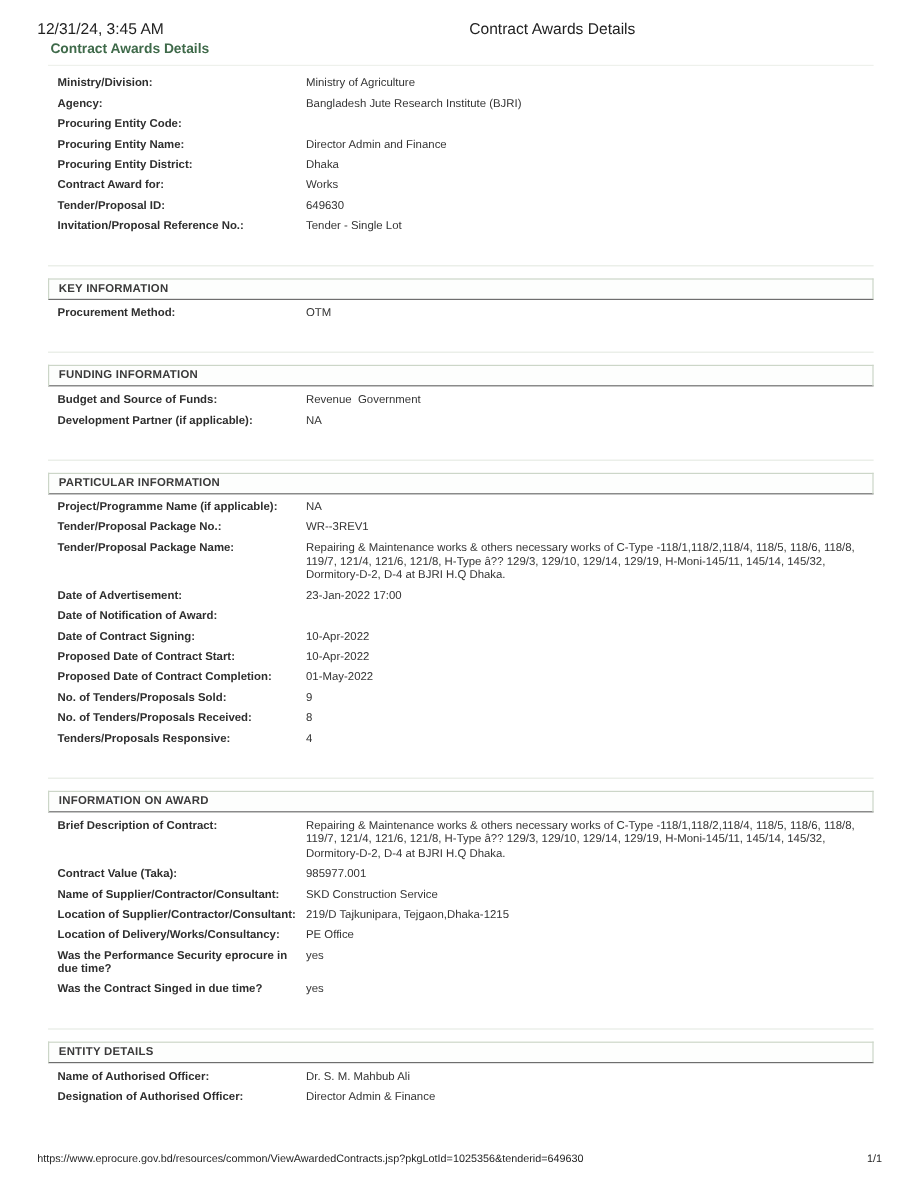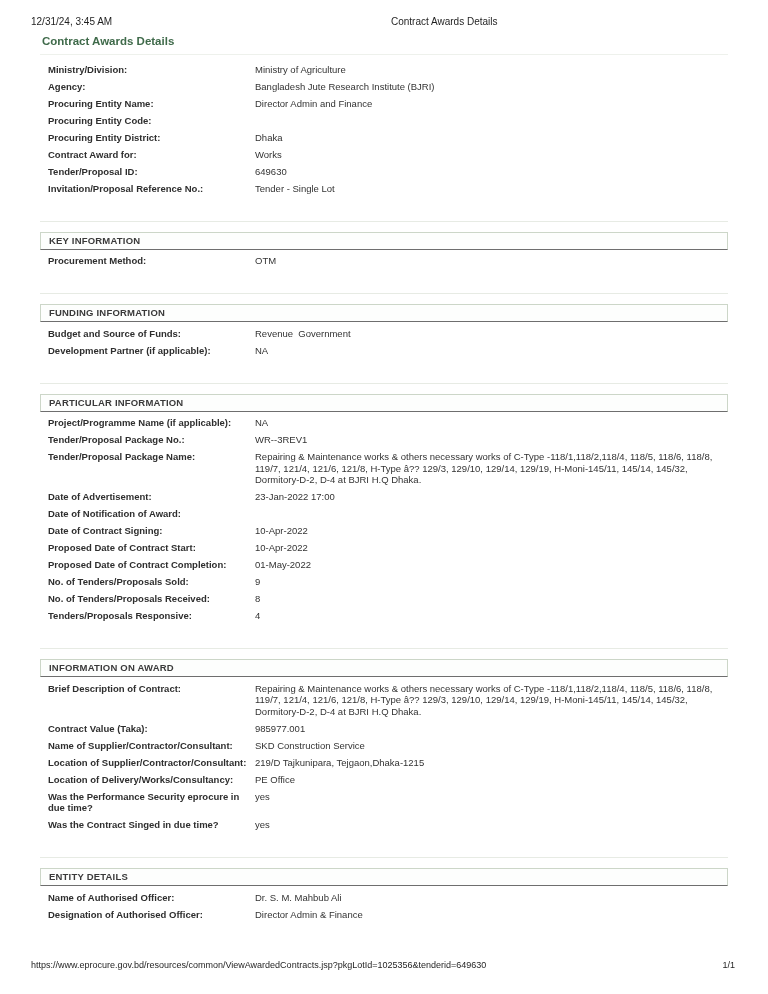--- a/index.html
+++ b/index.html
@@ -21,7 +21,7 @@
     top: 16px;
     left: 31px;
     right: 31px;
-    font-size: 10px;
+    font-size: 13px;
     color: #1f1f1f;
     height: 12px;
   }

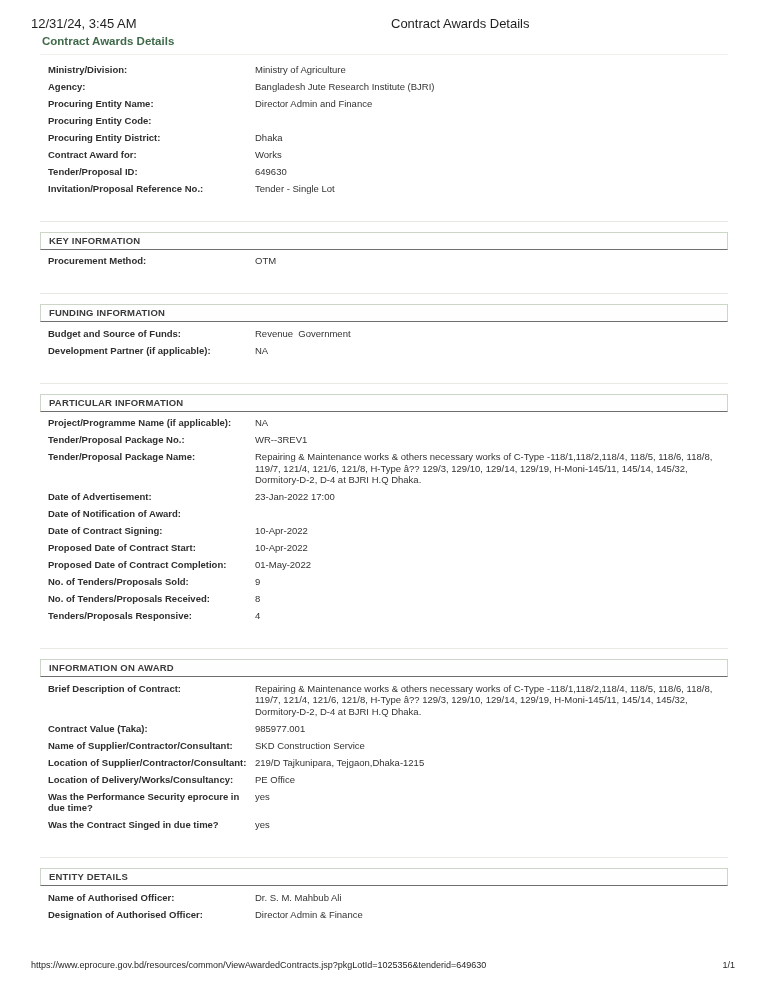--- a/index.html
+++ b/index.html
@@ -116,12 +116,12 @@
         <div class="row-value">Bangladesh Jute Research Institute (BJRI)</div>
       </div>
       <div class="row">
+        <div class="row-label">Procuring Entity Code:</div>
+        <div class="row-value"></div>
+      </div>
+      <div class="row">
         <div class="row-label">Procuring Entity Name:</div>
         <div class="row-value">Director Admin and Finance</div>
-      </div>
-      <div class="row">
-        <div class="row-label">Procuring Entity Code:</div>
-        <div class="row-value"></div>
       </div>
       <div class="row">
         <div class="row-label">Procuring Entity District:</div>

